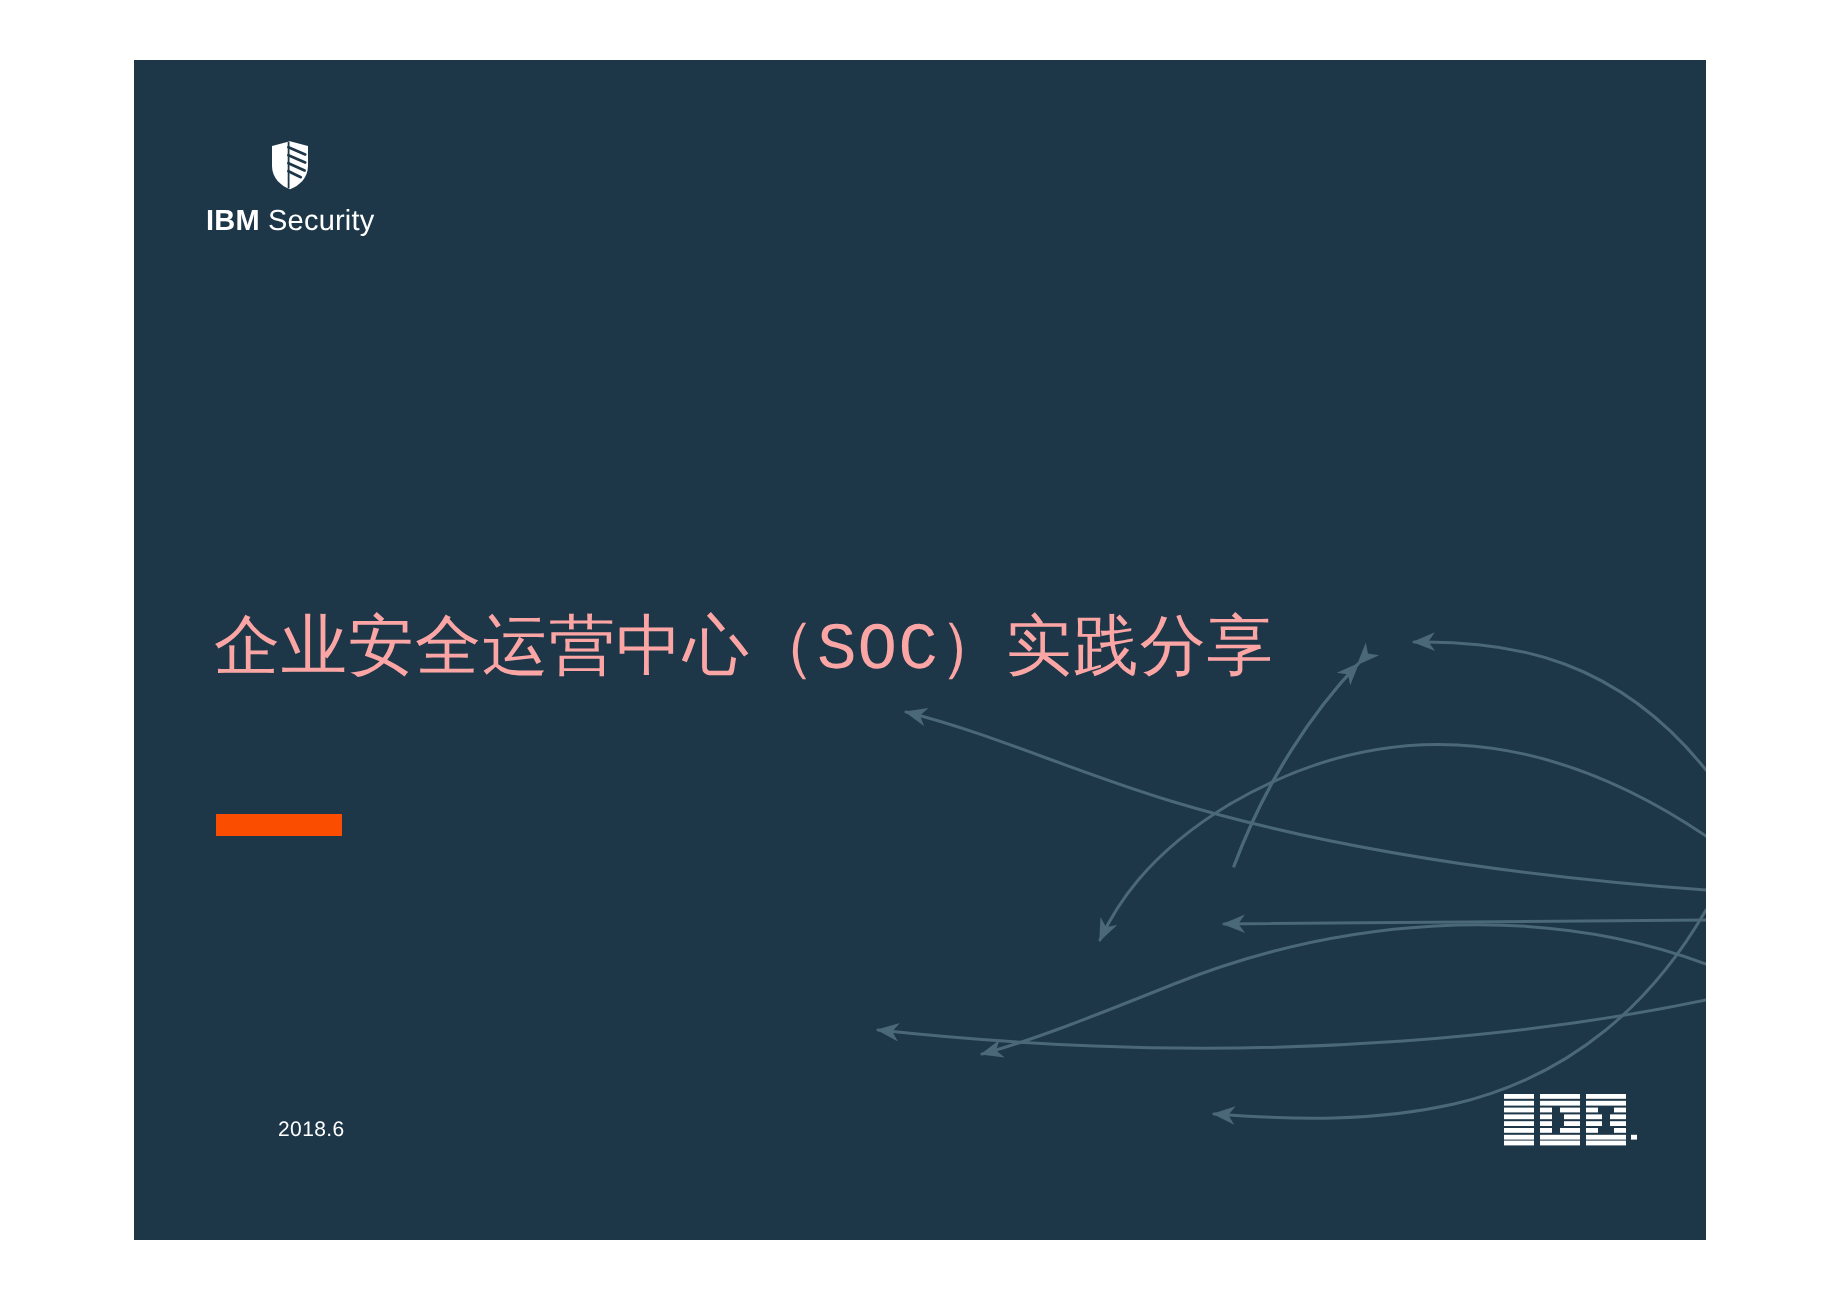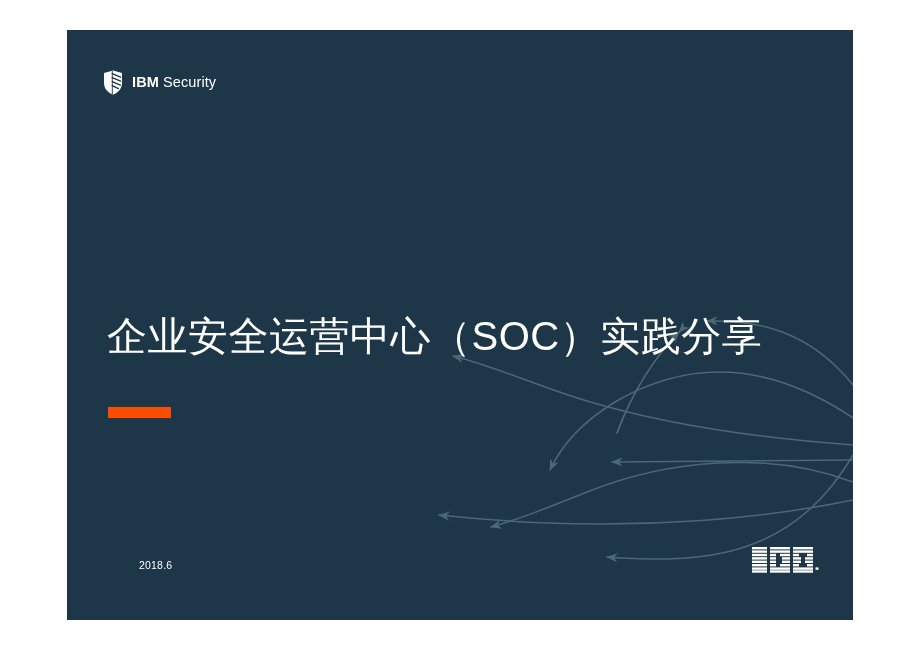--- a/index.html
+++ b/index.html
@@ -44,6 +44,7 @@
     display: flex;
     align-items: center;
     gap: 9px;
+    flex-direction: column;
   }
   #brand-shield {
     width: 20px;

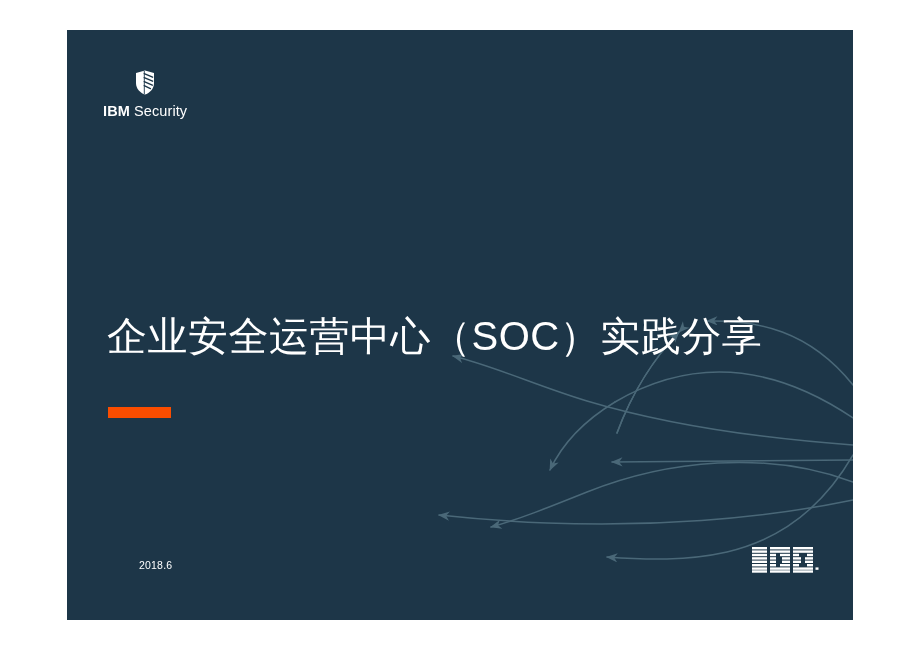--- a/index.html
+++ b/index.html
@@ -71,9 +71,9 @@
     left: 40px;
     top: 252px;
     width: 700px;
-    color: #ffffff;
-    font-family: Liberation Sans, sans-serif;
-    font-size: 40px;
+    color: #fca5a5;
+    font-family: Liberation Mono, monospace;
+    font-size: 33px;
     font-weight: 400;
     line-height: 1.35;
     letter-spacing: 0.5px;

